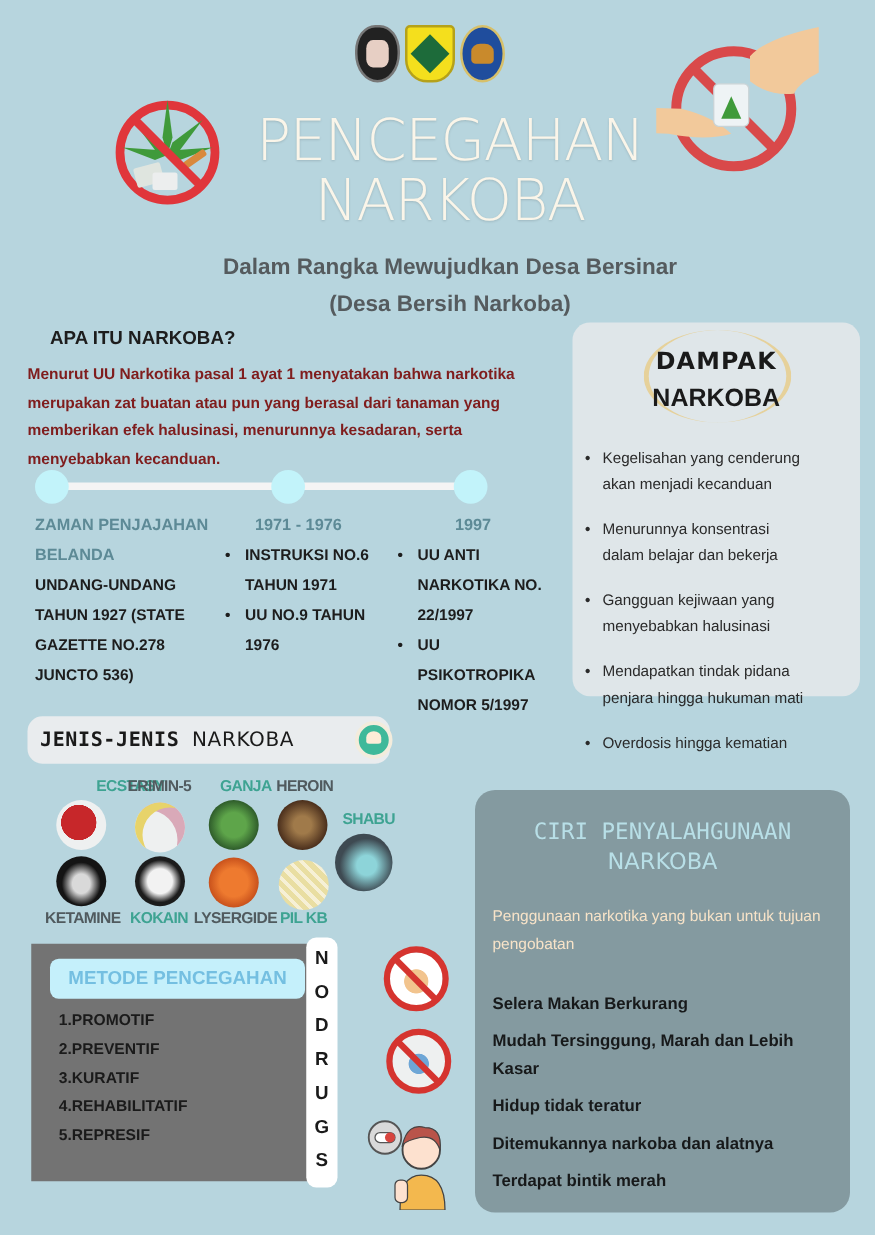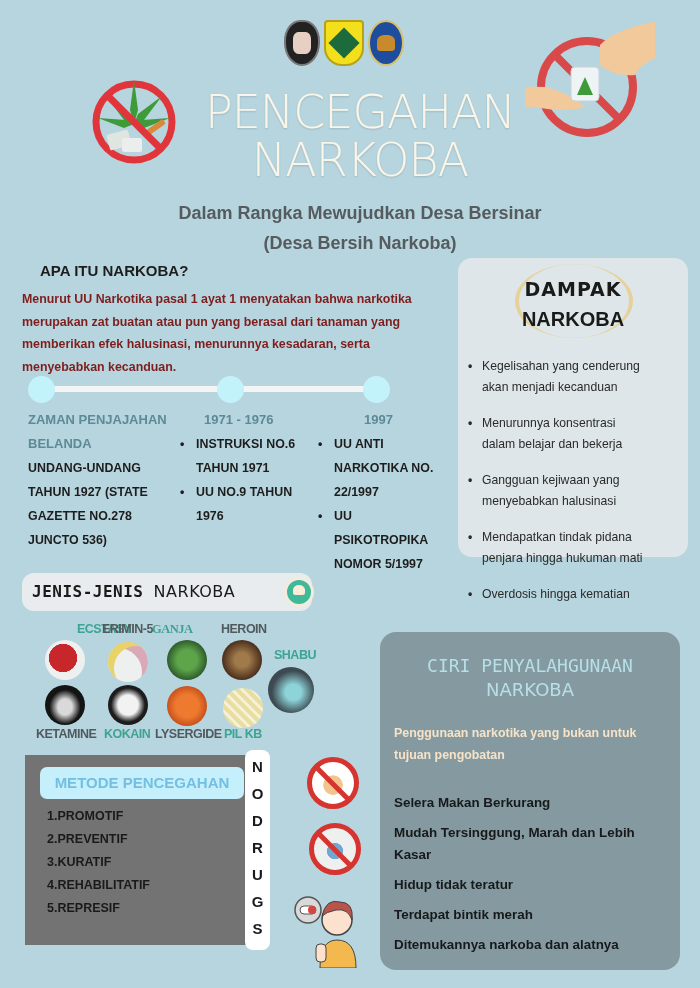--- a/index.html
+++ b/index.html
@@ -194,7 +194,7 @@
 
 <div class="abs drug-label teal" style="left:32px; top:622px;padding-left:45px;">ECSTASY</div>
 <div class="abs drug-label gray" style="left:102px; top:622px;">ERIMIN-5</div>
-<div class="abs drug-label teal" style="left:152px; top:622px;font-family:Liberation Serif, serif;">GANJA</div>
+<div class="abs drug-label teal" style="left:176px; top:622px;">GANJA</div>
 <div class="abs drug-label gray" style="left:221px; top:622px;">HEROIN</div>
 <div class="abs drug-label teal" style="left:274px; top:648px;">SHABU</div>
 

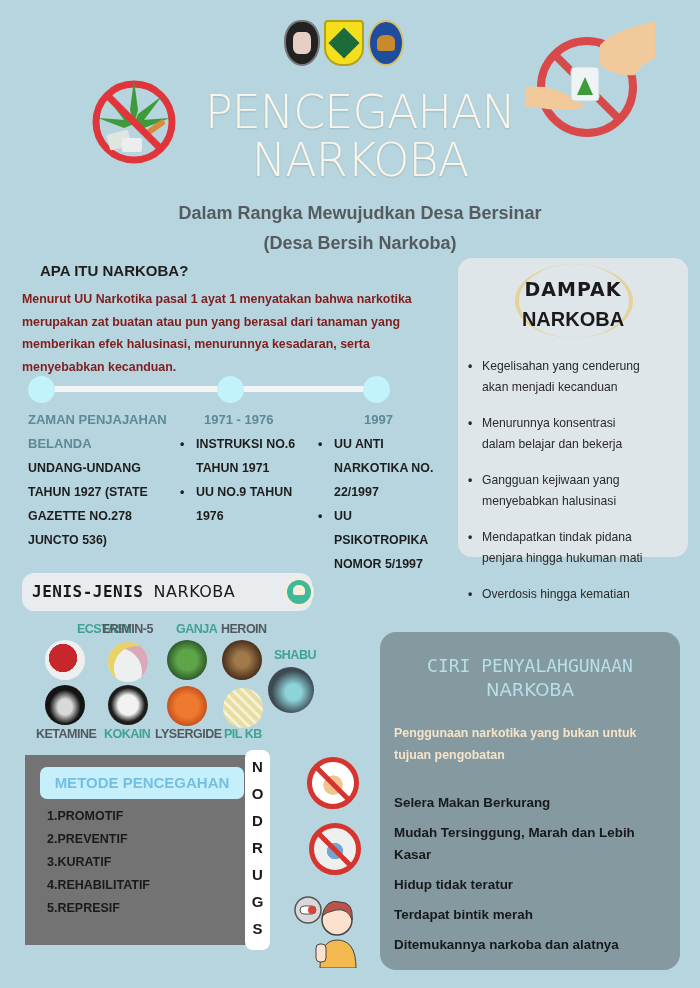--- a/index.html
+++ b/index.html
@@ -90,7 +90,7 @@
   .ciri { left: 380px; top: 632px; width: 300px; height: 338px; background: #849aa0; border-radius: 16px; }
   .ciri-title { position: absolute; left: 0; top: 22px; width: 300px; text-align: center; color: #b8dfe7; font-size: 18px; line-height: 24px; font-family: "DejaVu Sans Mono", monospace; }
   .ciri-title .l2 { font-family: "DejaVu Sans", sans-serif; }
-  .ciri-sub { position: absolute; left: 14px; top: 90px; width: 280px; color: #f7e3c8; font-weight: bold; font-size: 12.4px; line-height: 22px; }
+  .ciri-sub { position: absolute; left: 14px; top: 90px; width: 280px; color: #f7e3c8; font-weight: normal; font-size: 12.4px; line-height: 22px; }
   .ciri ul { position: absolute; left: 14px; top: 160px; list-style: none; width: 280px; font-weight: bold; }
   .ciri li { font-size: 13.4px; line-height: 22px; color: #17191a; margin-bottom: 8px; }
 </style>

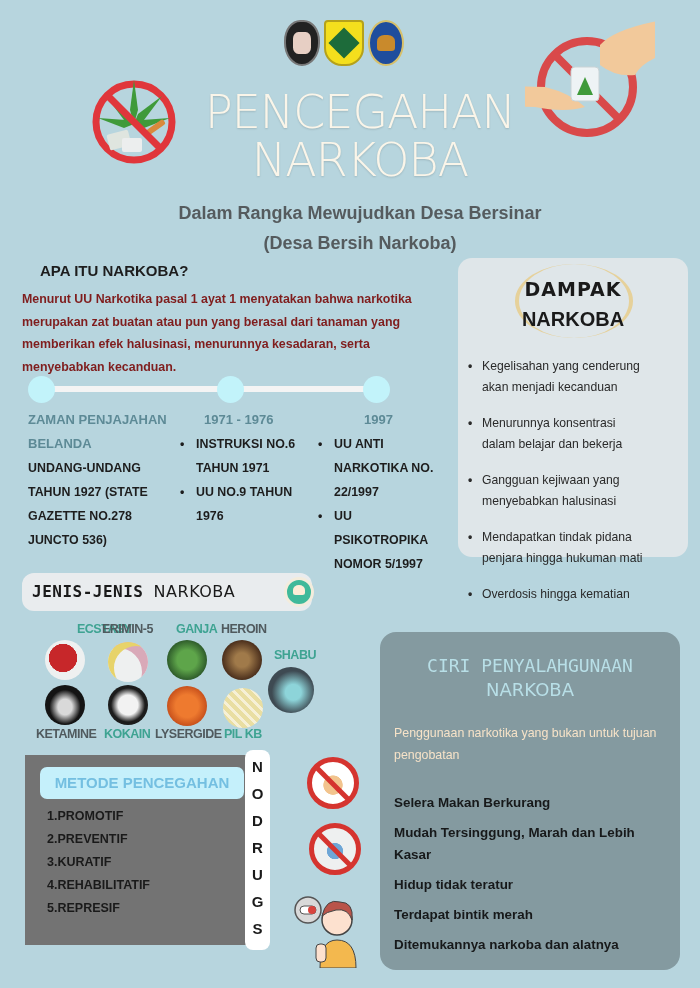--- a/index.html
+++ b/index.html
@@ -258,8 +258,8 @@
     <li>Selera Makan Berkurang</li>
     <li>Mudah Tersinggung, Marah dan Lebih Kasar</li>
     <li>Hidup tidak teratur</li>
+    <li>Ditemukannya narkoba dan alatnya</li>
     <li>Terdapat bintik merah</li>
-    <li>Ditemukannya narkoba dan alatnya</li>
   </ul>
 </div>
 

